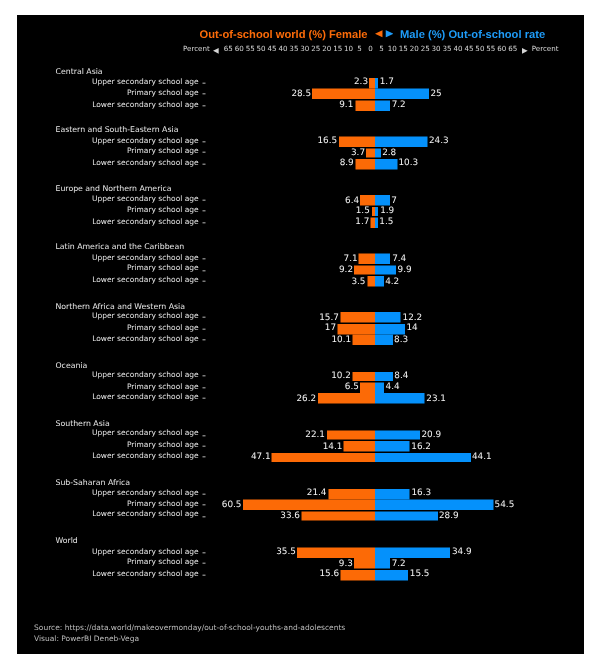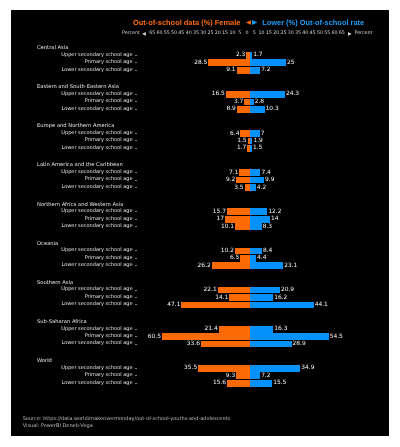--- a/index.html
+++ b/index.html
@@ -43,7 +43,7 @@
 
 <div id="plot">
   <div id="title">
-<span class="t-f">Out-of-school data (%) Female</span><span class="t-al"><svg width="5.3" height="5" viewBox="0 0 53 50">
+<span class="t-f">Out-of-school world (%) Female</span><span class="t-al"><svg width="5.3" height="5" viewBox="0 0 53 50">
           <polygon points="53,0 53,50 0,25" fill="#FB6B09"></polygon>
         </svg></span><span class="t-ar"><svg width="5.3" height="5" viewBox="0 0 53 50">
           <polygon points="0,0 0,50 53,25" fill="#1E9BF7"></polygon>

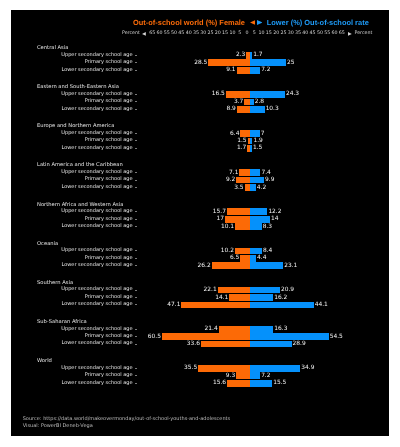--- a/index.html
+++ b/index.html
@@ -47,7 +47,7 @@
           <polygon points="53,0 53,50 0,25" fill="#FB6B09"></polygon>
         </svg></span><span class="t-ar"><svg width="5.3" height="5" viewBox="0 0 53 50">
           <polygon points="0,0 0,50 53,25" fill="#1E9BF7"></polygon>
-        </svg></span><span class="t-m">Lower (%) Out-of-school rate</span>
+        </svg></span><span class="t-m">Male (%) Out-of-school rate</span>
   </div>
   <div id="axis">
       <span class="tk" style="left: 141.197px;">65</span>

